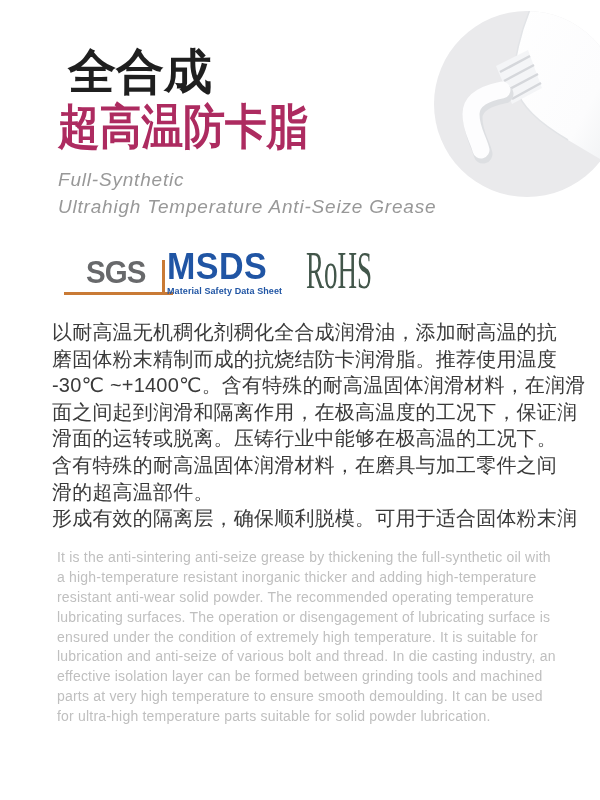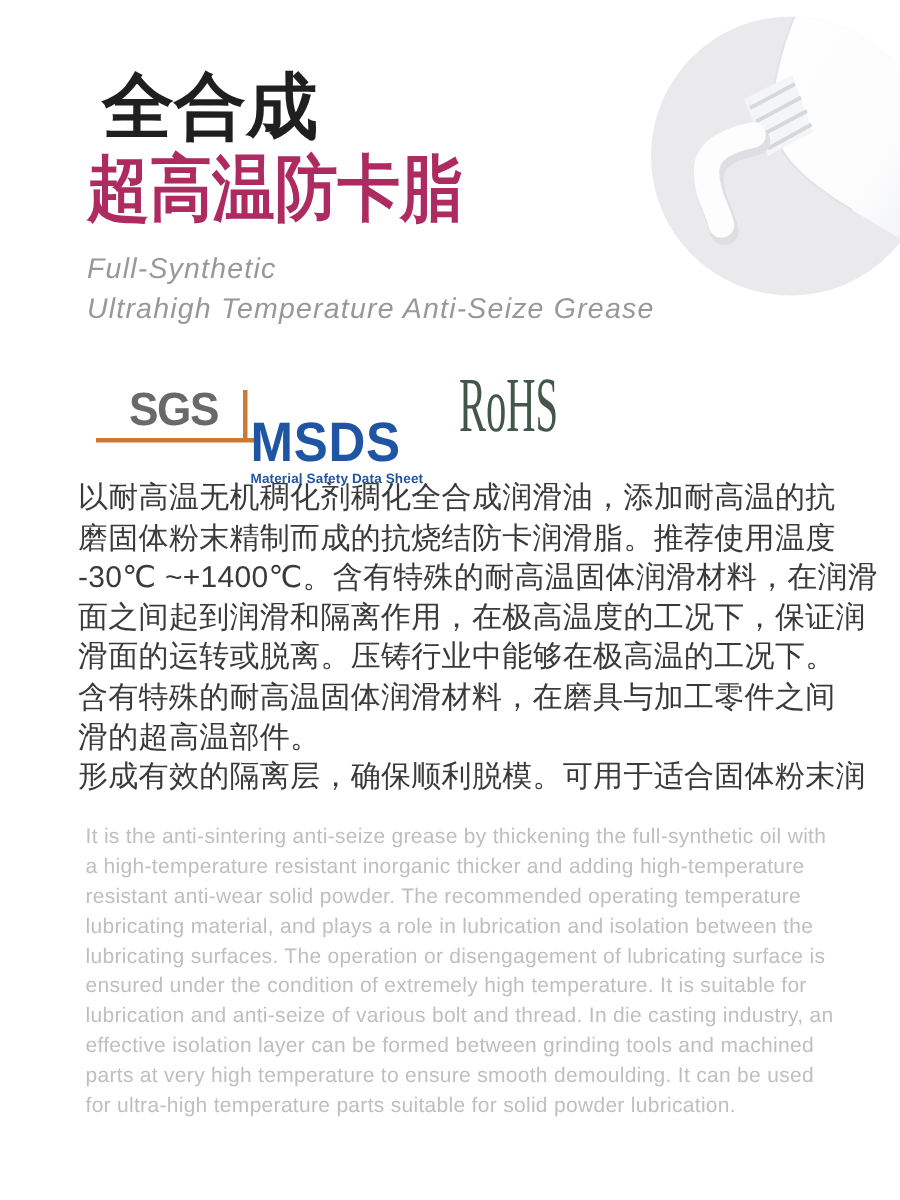--- a/index.html
+++ b/index.html
@@ -37,7 +37,7 @@
   }
   .sgs-underline{position:absolute;left:2px;top:35px;width:109px;height:2.5px;background:#c97a35;}
   .sgs-vline{position:absolute;left:100px;top:3px;width:2.5px;height:34px;background:#c97a35;}
-  .msds{position:absolute;left:167px;top:250px;width:130px;margin-top:28px;}
+  .msds{position:absolute;left:167px;top:250px;width:130px;}
   .msds-text{
     font-weight:700;font-size:37px;line-height:34px;color:#2055a4;
     letter-spacing:0.5px;transform:scaleX(0.92);transform-origin:left top;white-space:nowrap;

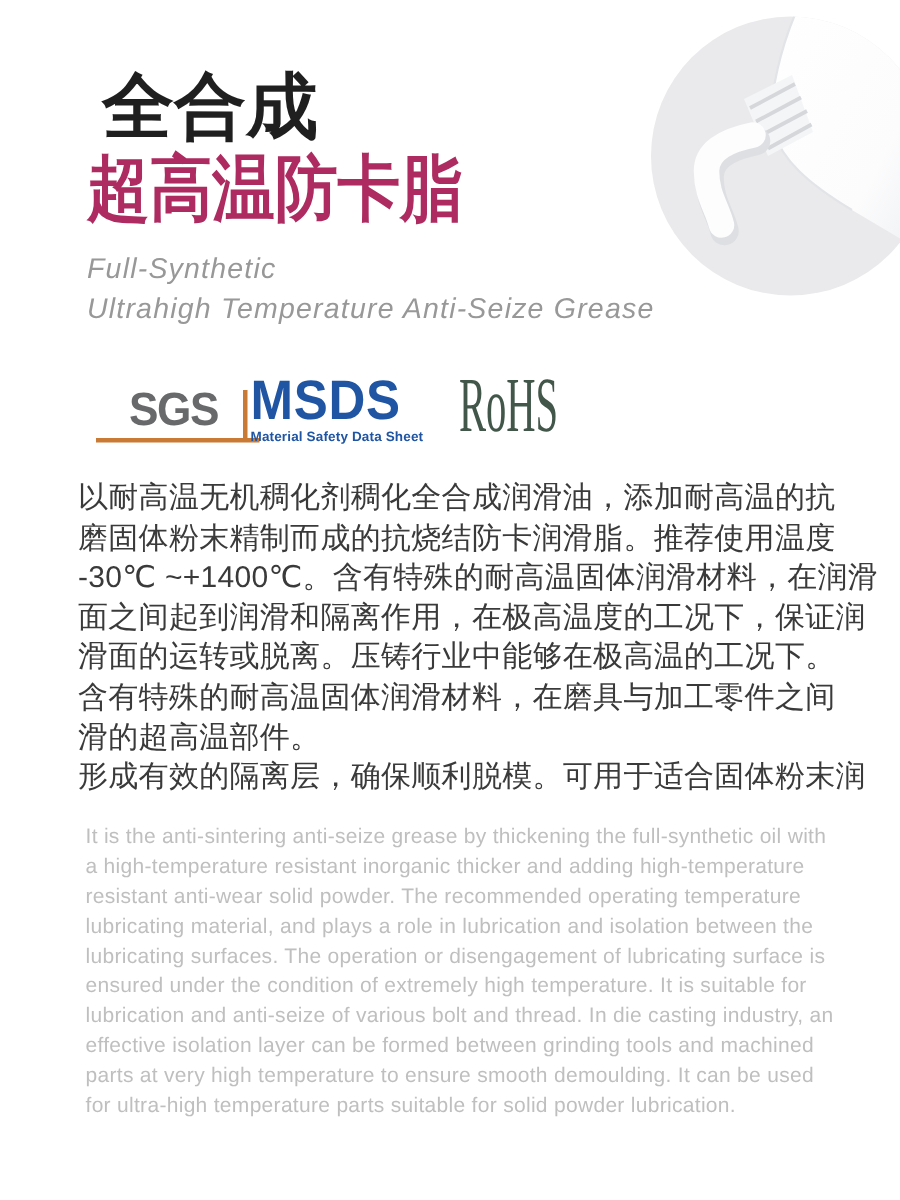--- a/index.html
+++ b/index.html
@@ -132,7 +132,6 @@
     <div class="ln">It is the anti-sintering anti-seize grease by thickening the full-synthetic oil with</div>
     <div class="ln">a high-temperature resistant inorganic thicker and adding high-temperature</div>
     <div class="ln">resistant anti-wear solid powder. The recommended operating temperature</div>
-    <div class="ln">lubricating material, and plays a role in lubrication and isolation between the</div>
     <div class="ln">lubricating surfaces. The operation or disengagement of lubricating surface is</div>
     <div class="ln">ensured under the condition of extremely high temperature. It is suitable for</div>
     <div class="ln">lubrication and anti-seize of various bolt and thread. In die casting industry, an</div>

